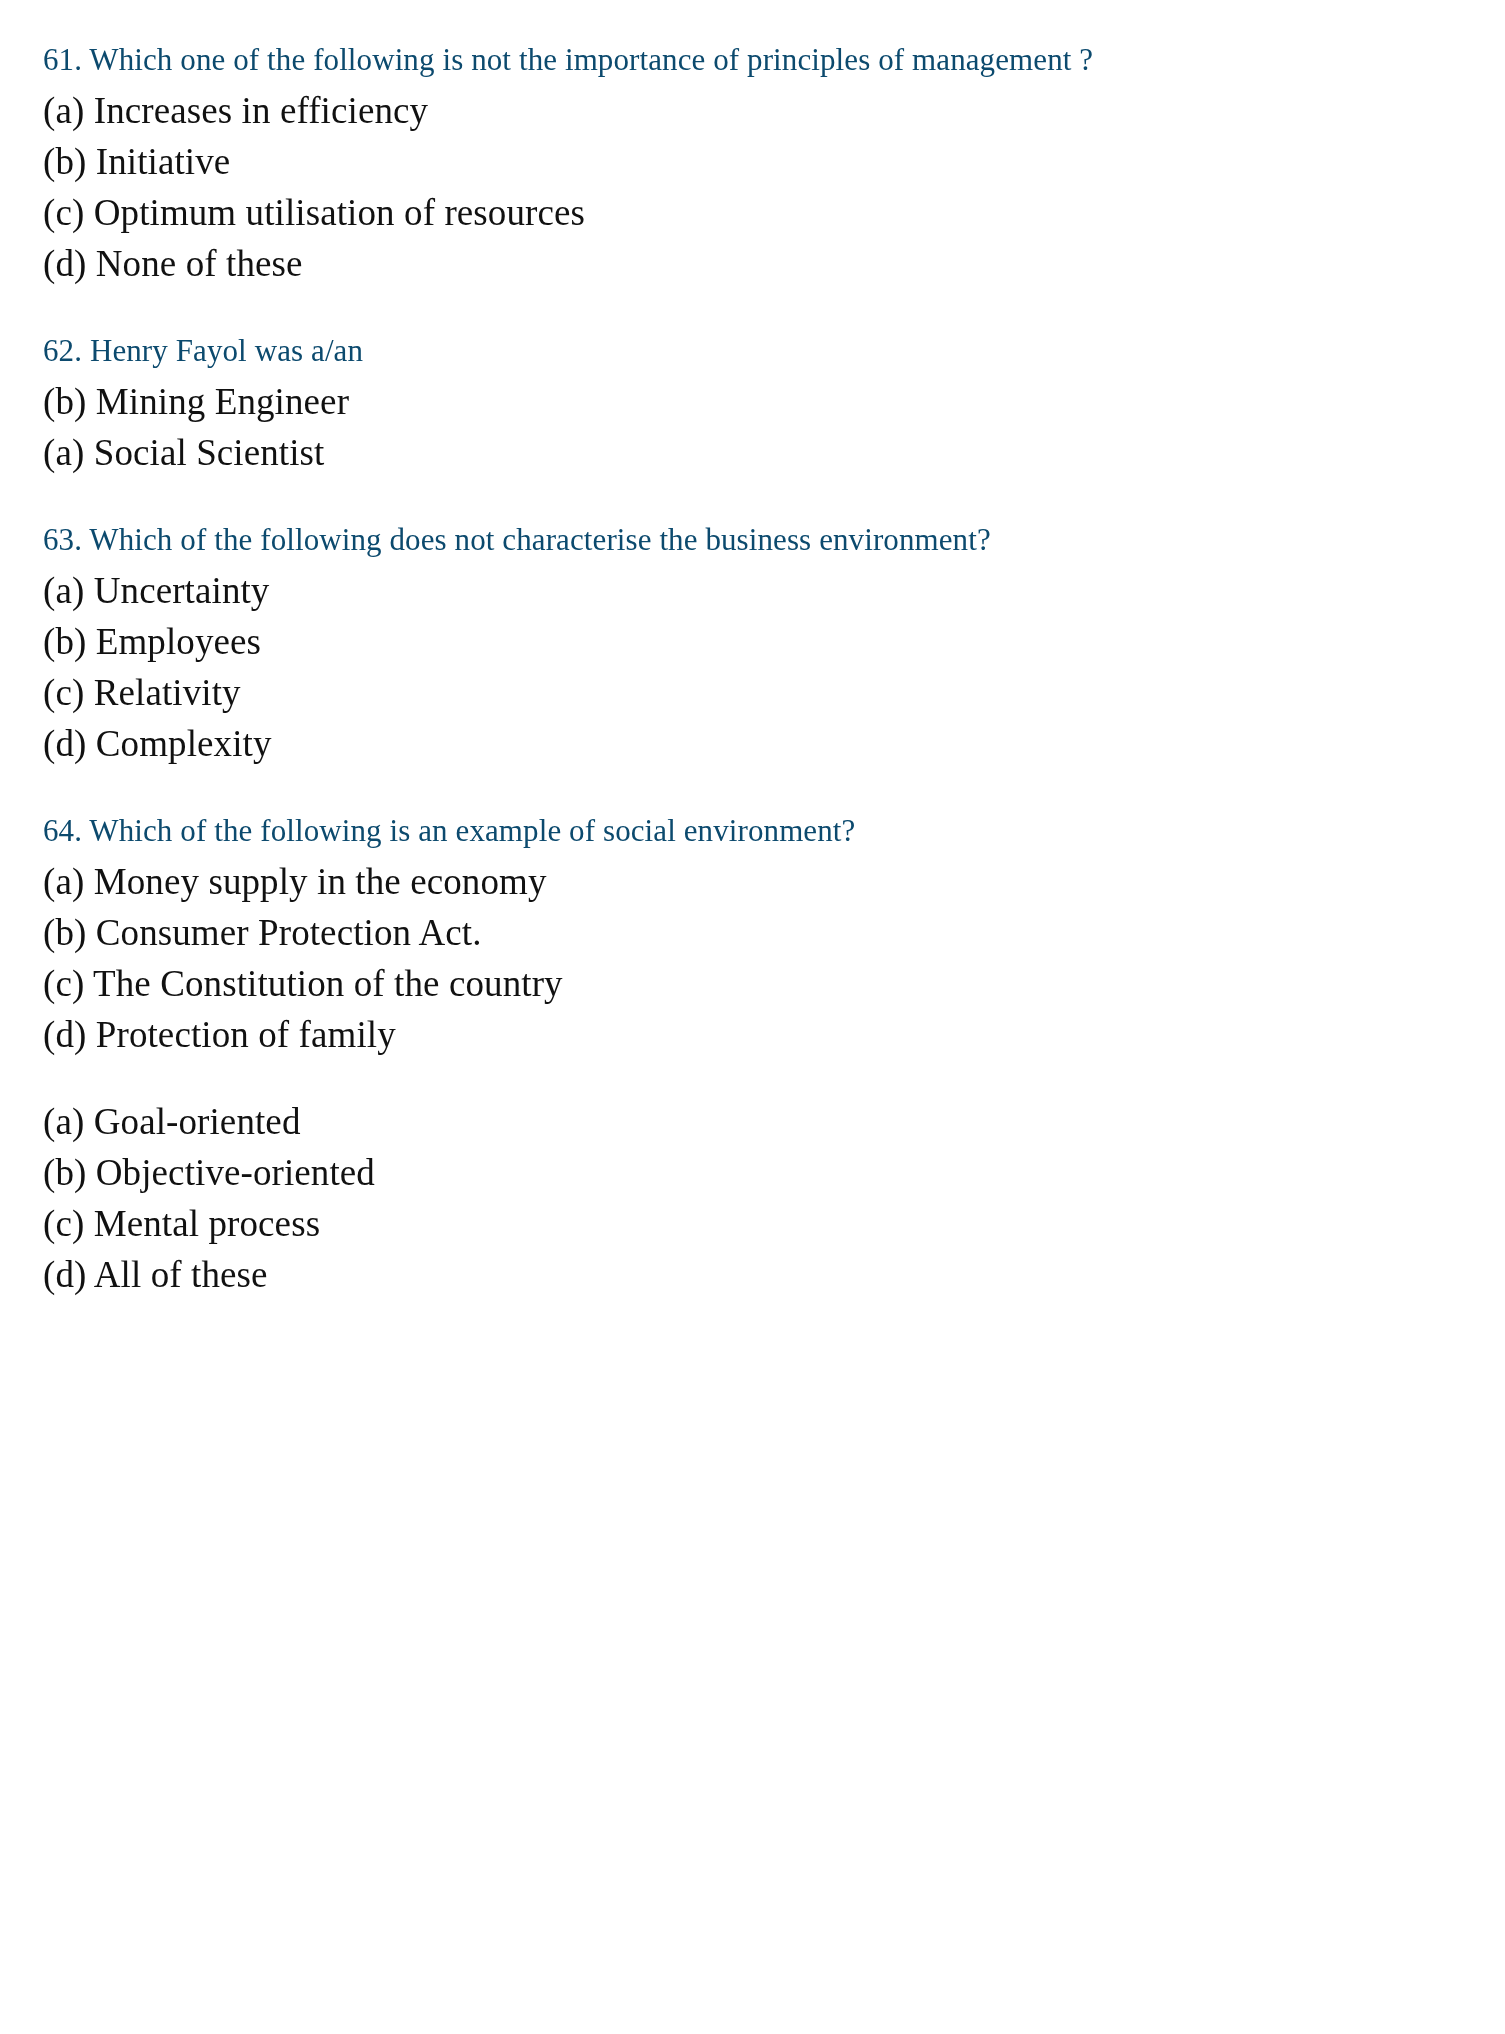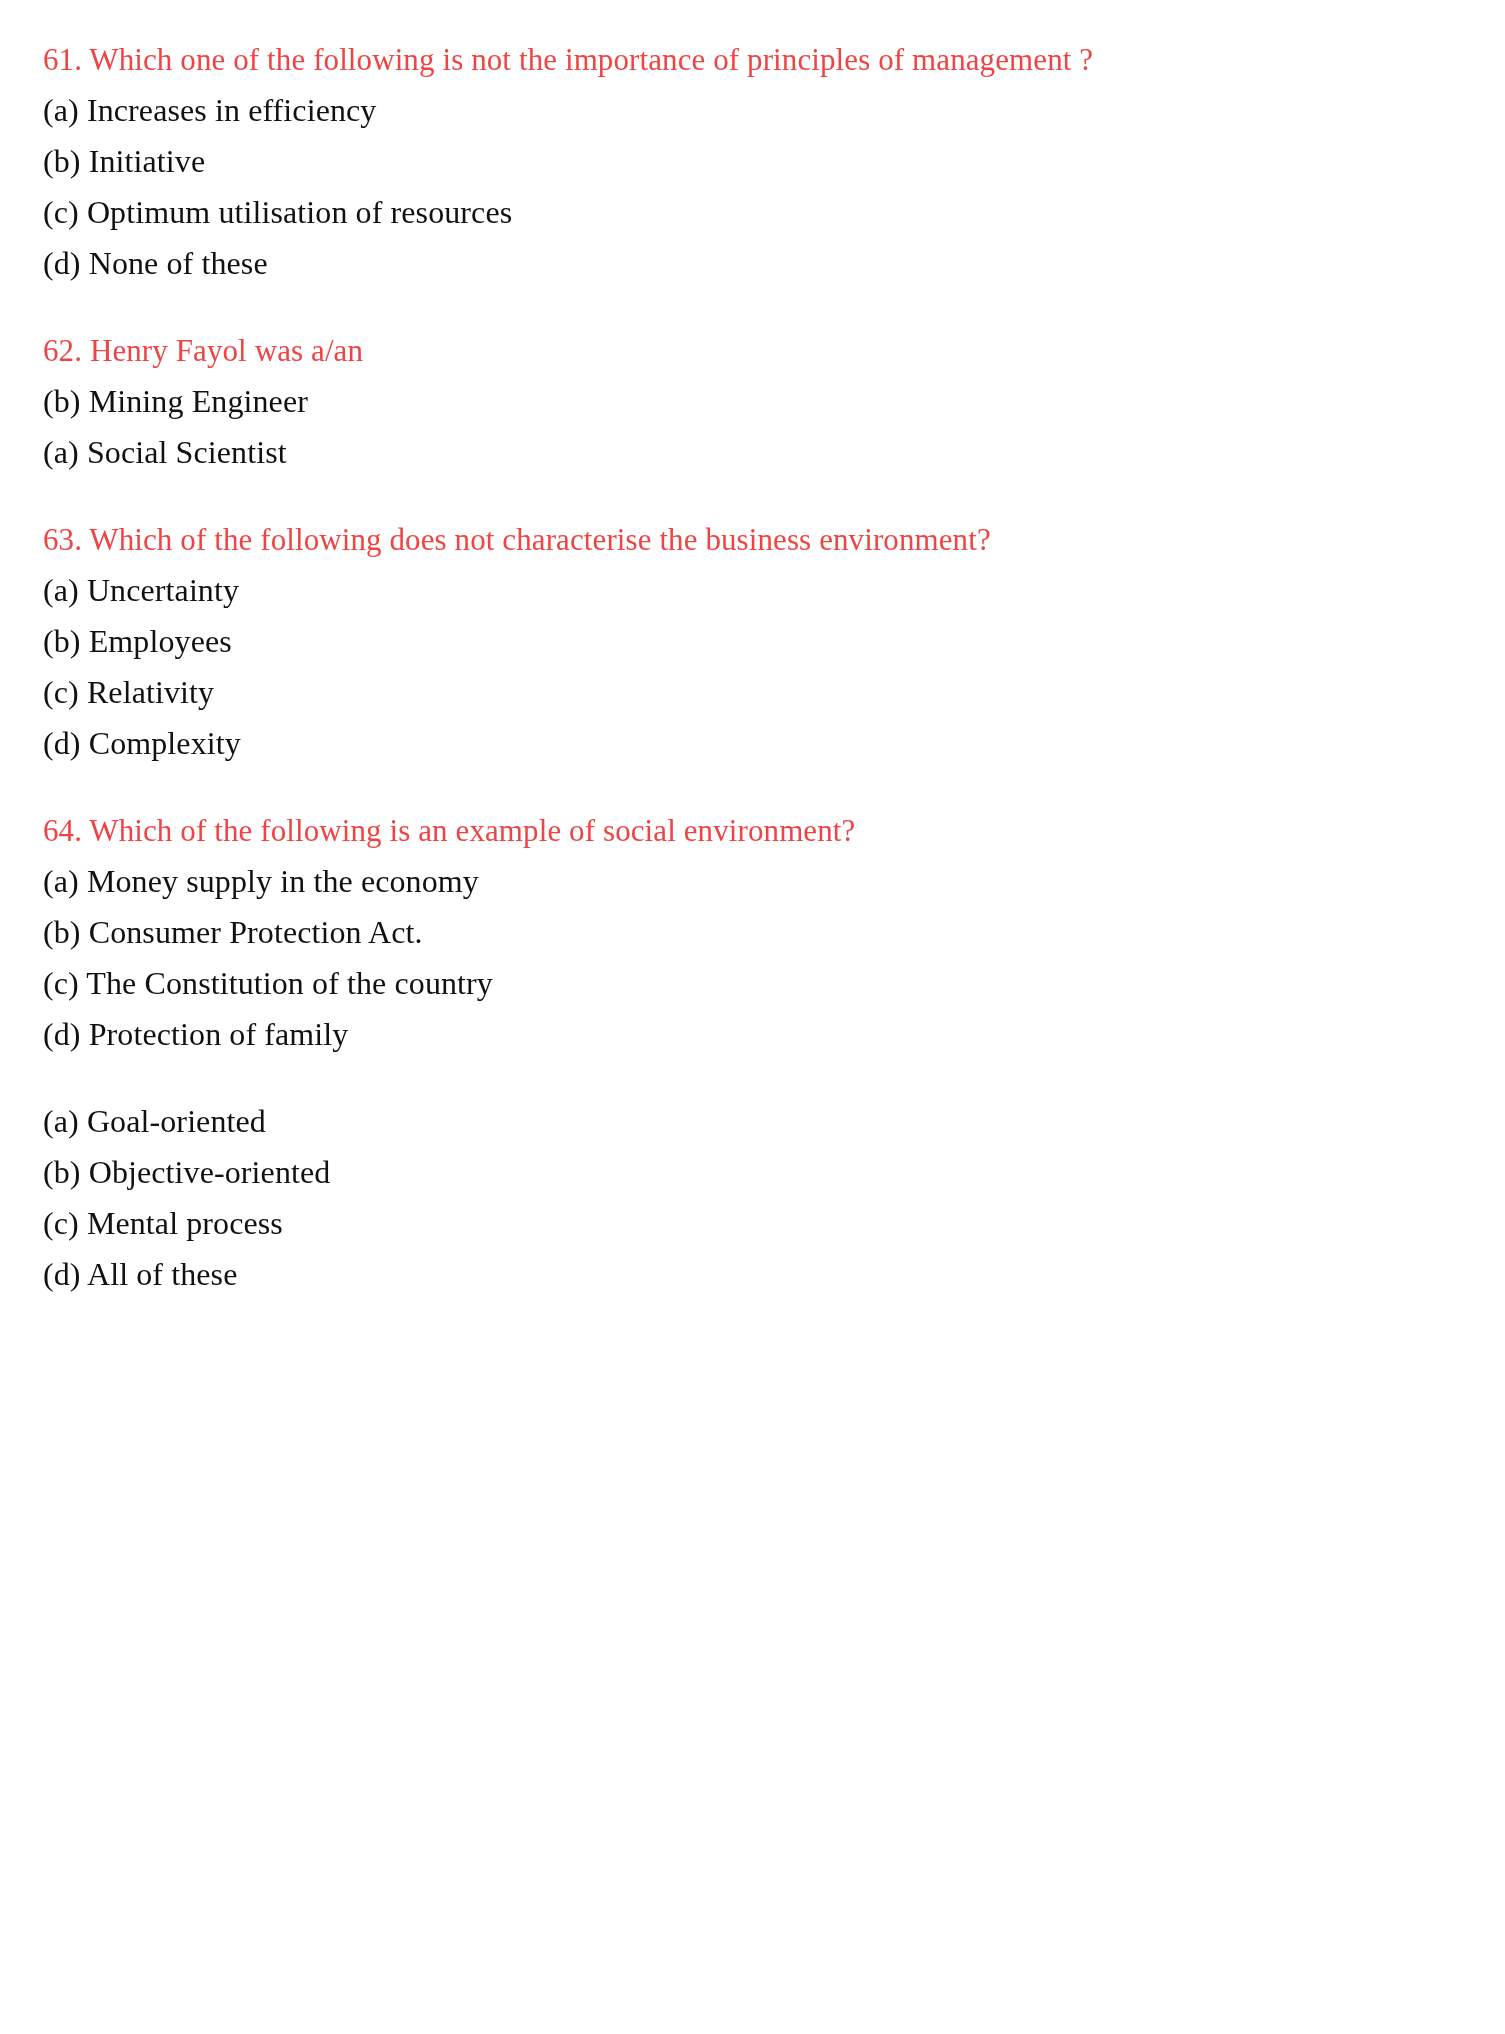--- a/index.html
+++ b/index.html
@@ -41,7 +41,7 @@
     line-height: 51px;
     letter-spacing: 0.1px;
     white-space: nowrap;
-    color: #ef4444;
+    color: #0c4a6e;
   }
   .option-row {
     font-size: 32px;

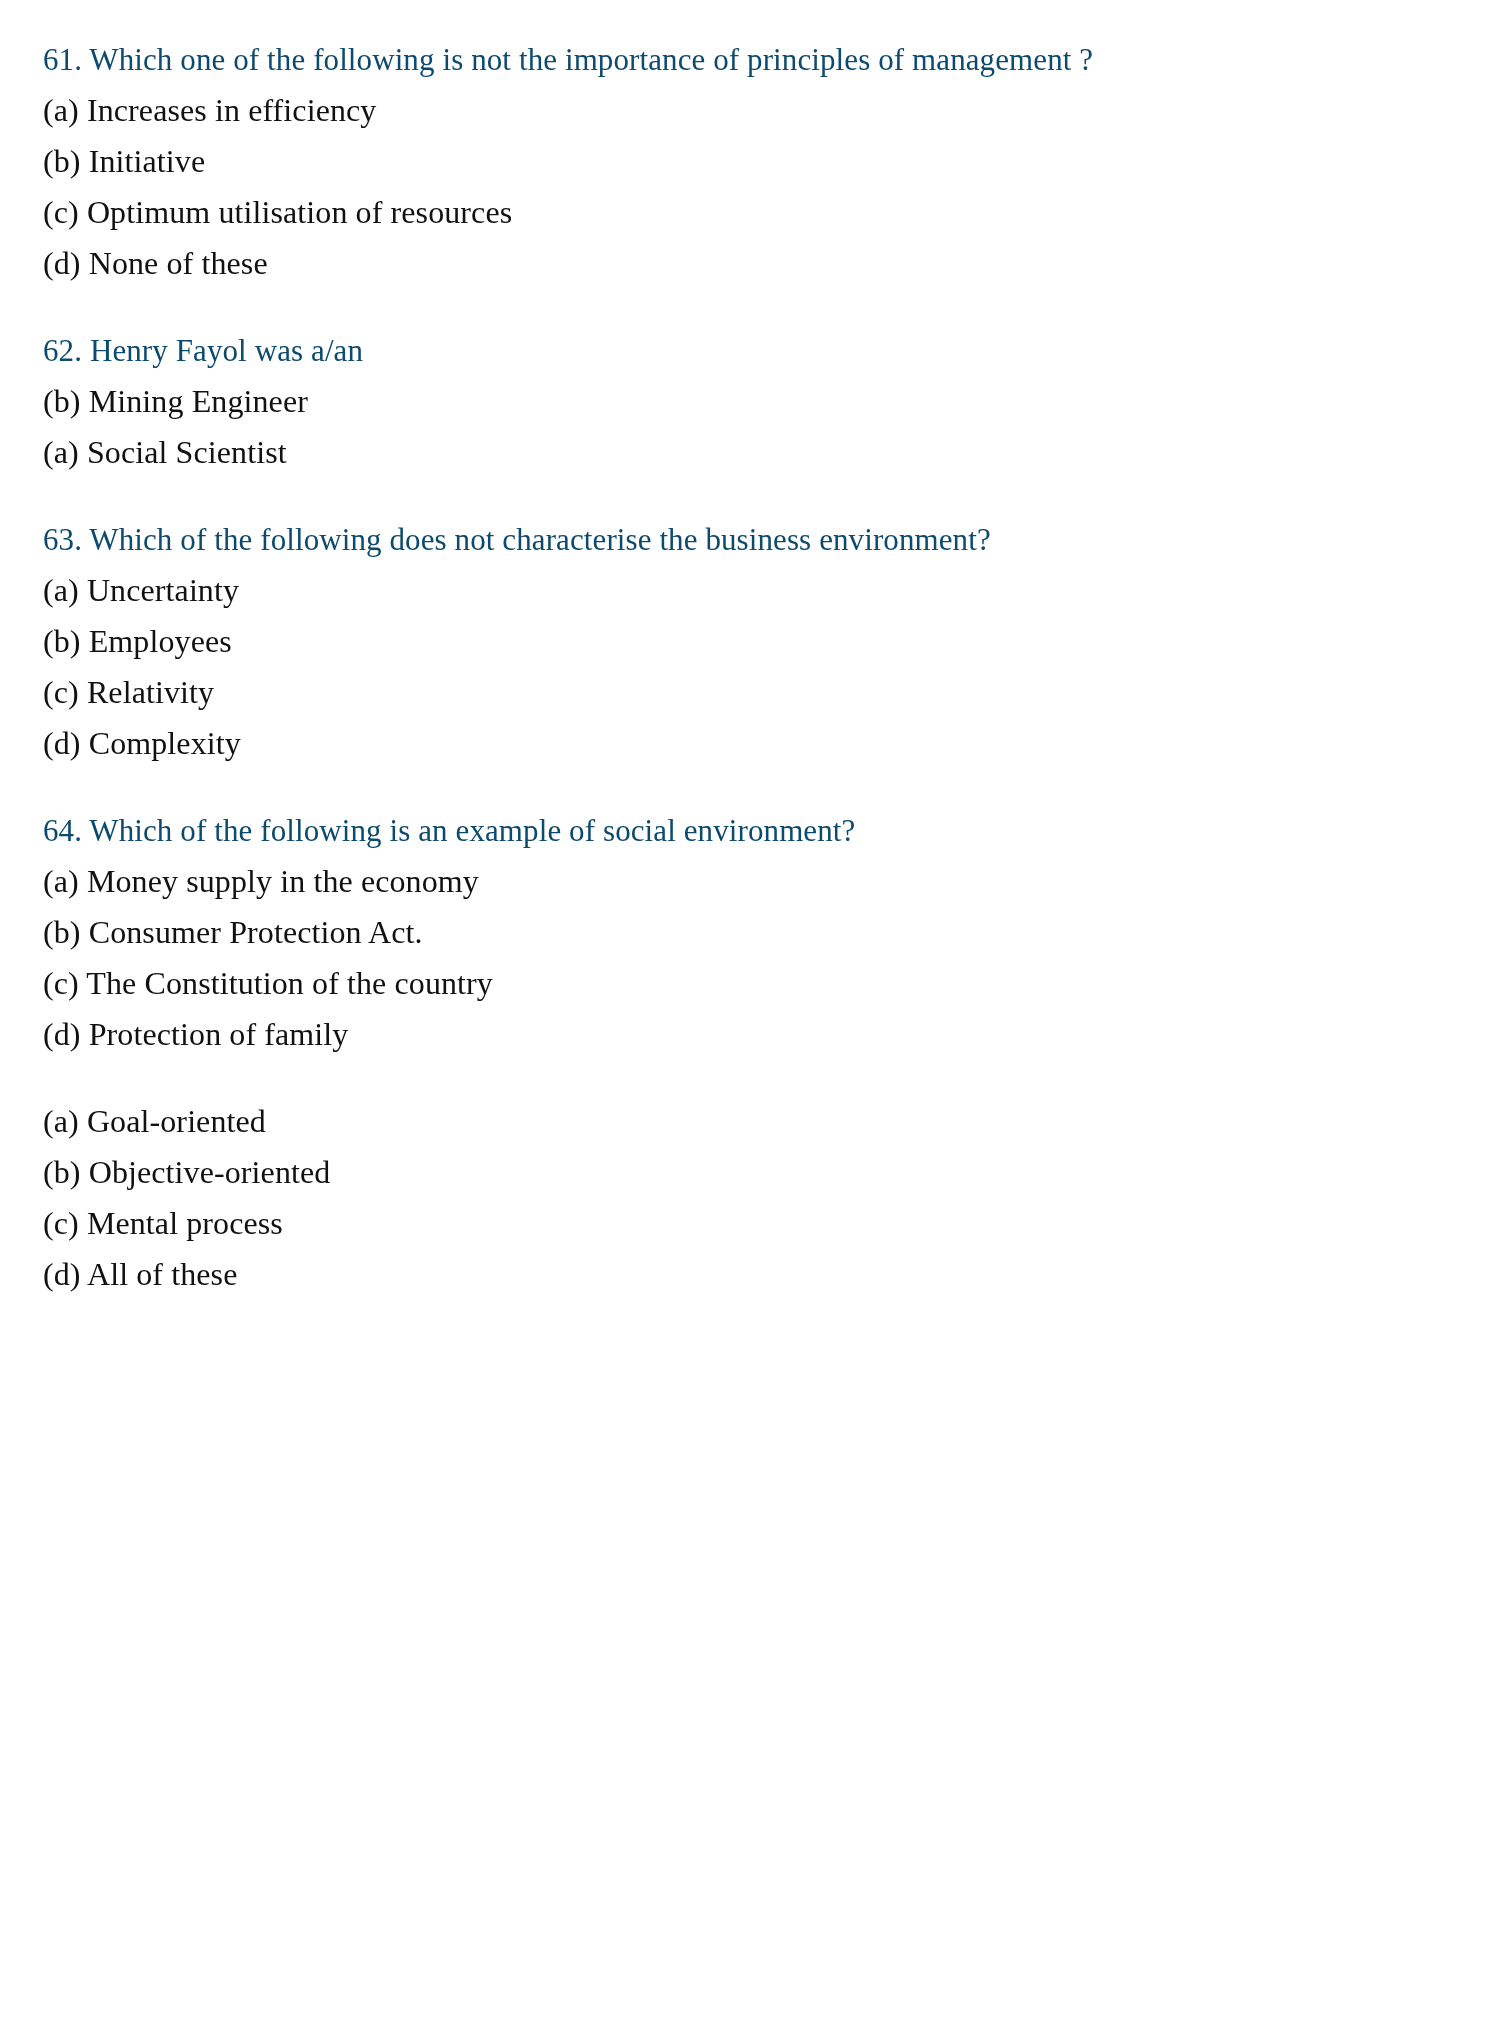--- a/index.html
+++ b/index.html
@@ -44,7 +44,7 @@
     color: #0c4a6e;
   }
   .option-row {
-    font-size: 32px;
+    font-size: 37px;
     line-height: 51px;
     letter-spacing: 0.1px;
     white-space: nowrap;

